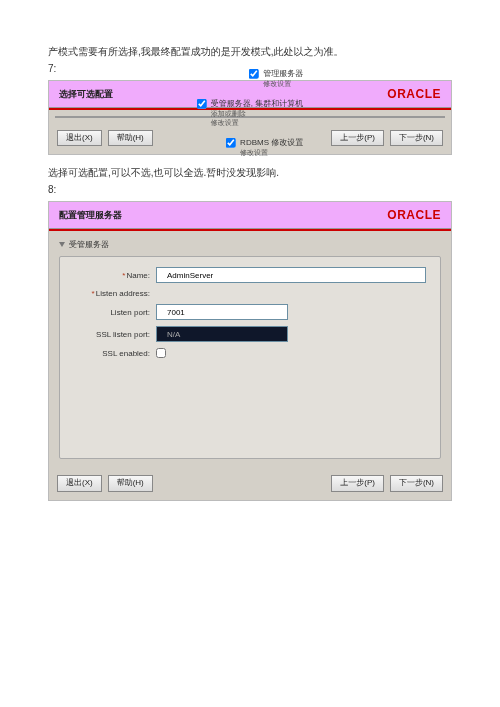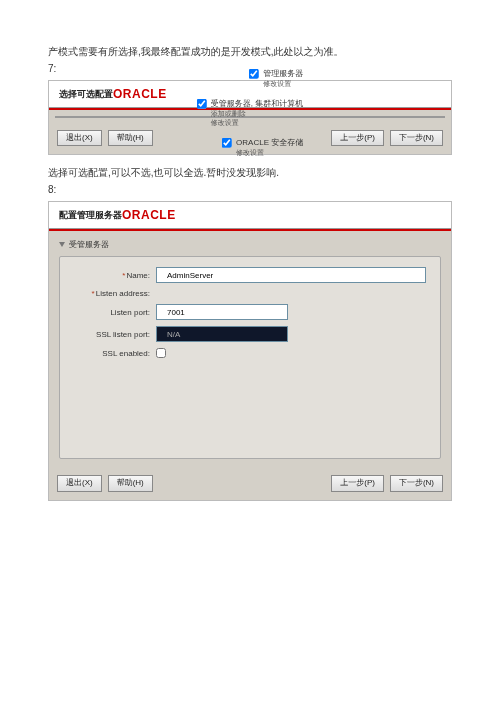--- a/index.html
+++ b/index.html
@@ -23,10 +23,10 @@
     margin-bottom: 10px;
   }
   .wizard-header {
-    background: #ffffff;
-    display: flex;
-    align-items: center;
-    justify-content: flex-start;
+    background: #f0abfc;
+    display: flex;
+    align-items: center;
+    justify-content: space-between;
     padding: 6px 10px;
     border-bottom: 1px solid #999;
   }

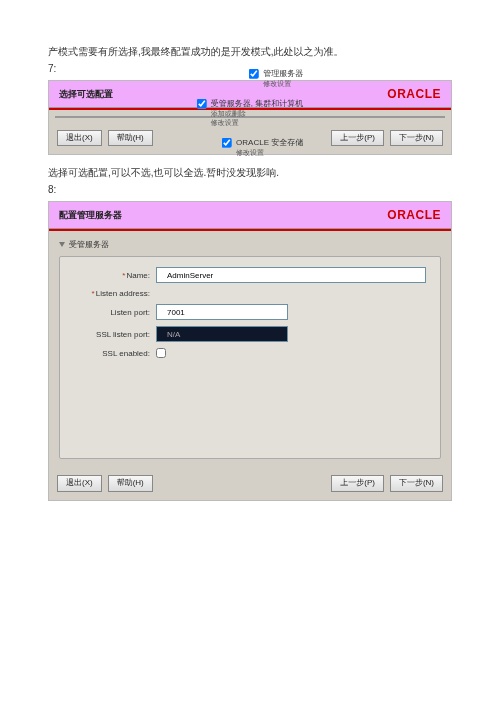--- a/index.html
+++ b/index.html
@@ -190,7 +190,7 @@
       <div class="opt-group">
         <label class="opt-row">
           <input type="checkbox" checked="" style="">
-          <span>ORACLE 安全存储</span>
+          <span>RDBMS 修改设置</span>
         </label>
         <span class="opt-sub">修改设置</span>
       </div>

